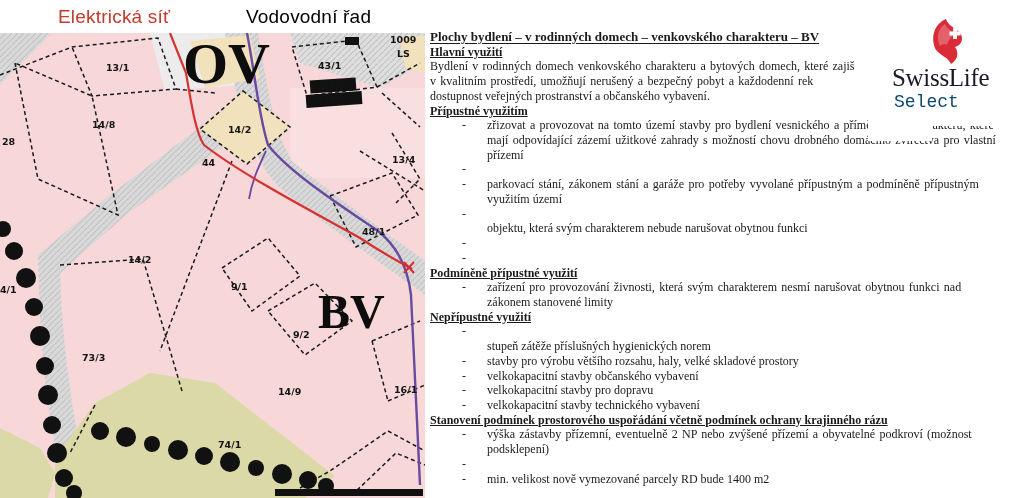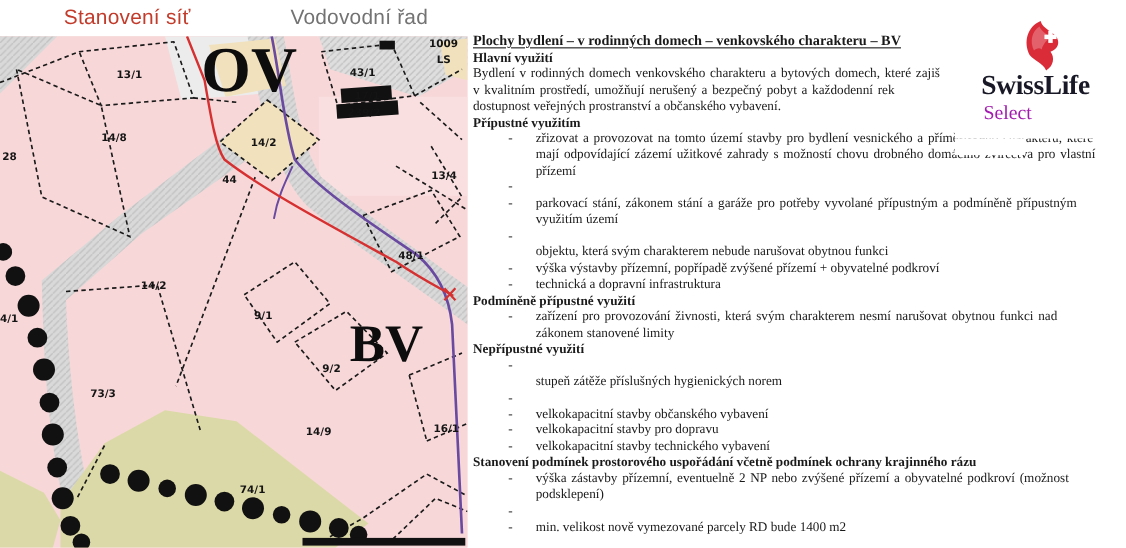--- a/index.html
+++ b/index.html
@@ -40,7 +40,7 @@
 </head>
 <body>
 
-<span class="legend-label" id="legend-electric">Stanovení síť</span>
+<span class="legend-label" id="legend-electric">Elektrická síť</span>
 <span class="legend-label" id="legend-water">Vodovodní řad</span>
 
 <div id="map-wrap">

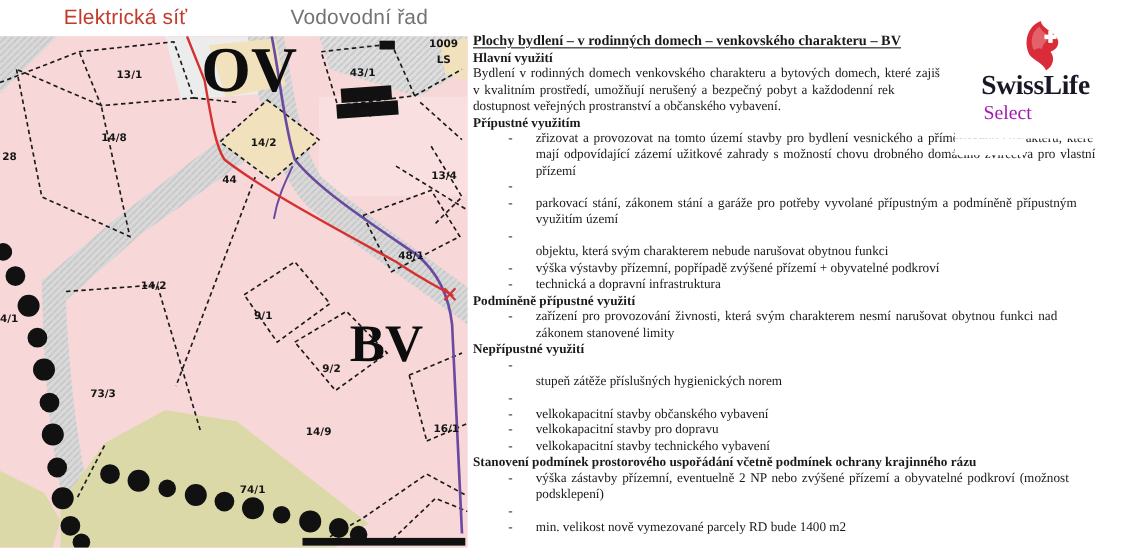--- a/index.html
+++ b/index.html
@@ -10,7 +10,7 @@
   .legend-label{position:absolute;top:6px;font-family:"Liberation Sans","DejaVu Sans",sans-serif;
                 font-size:19px;letter-spacing:.2px;}
   #legend-electric{left:58px;color:#c23b2b;}
-  #legend-water{left:264px;color:#737373;text-align:center;}
+  #legend-water{left:246px;color:#000000;text-align:center;}
 
   
   #map-wrap{position:absolute;left:0;top:33px;width:425px;height:465px;background:#f7d7d8;}

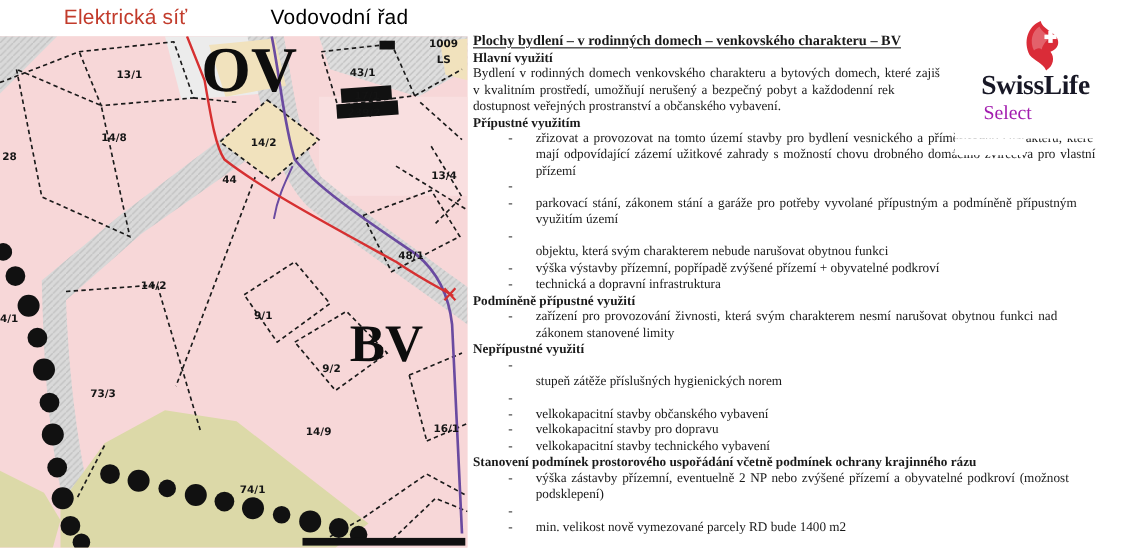--- a/index.html
+++ b/index.html
@@ -25,7 +25,7 @@
   .dline .dash{position:absolute;left:32px;}
   .dline.ind{padding-left:57px;}
   .blk.title .txt{font-weight:bold;font-size:13px;text-decoration:underline;text-underline-offset:2px;}
-  .blk.h .txt{font-weight:bold;}
+  .blk.h .txt{font-weight:bold;text-decoration:underline;}
   .dline.fill{word-spacing:1.3px;}
 
   

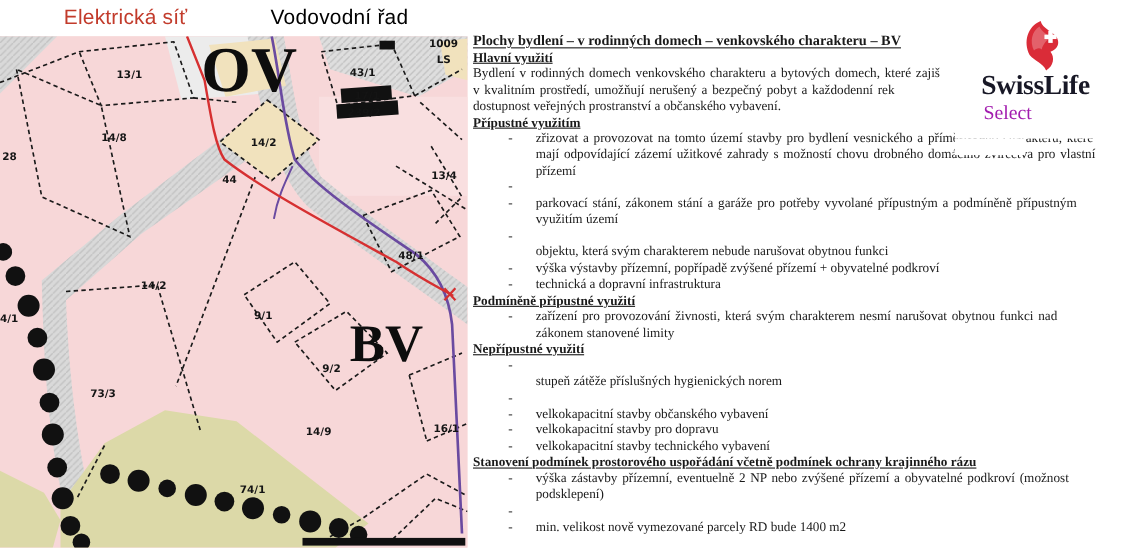--- a/index.html
+++ b/index.html
@@ -33,7 +33,7 @@
   #logo-patch{position:absolute;left:868px;top:126px;width:64px;height:15px;background:#fff;}
   #logo-icon{position:absolute;left:58px;top:2px;}
   #logo-brand{position:absolute;left:24px;top:50px;font-family:"Liberation Serif",serif;
-              font-weight:bold;font-size:25px;letter-spacing:-.3px;color:#181826;}
+              font-weight:normal;font-size:25px;letter-spacing:-.3px;color:#181826;}
   #logo-sub{position:absolute;left:26px;top:78px;font-family:Liberation Serif, serif;
             font-size:18px;color:#a21caf;}
 </style>

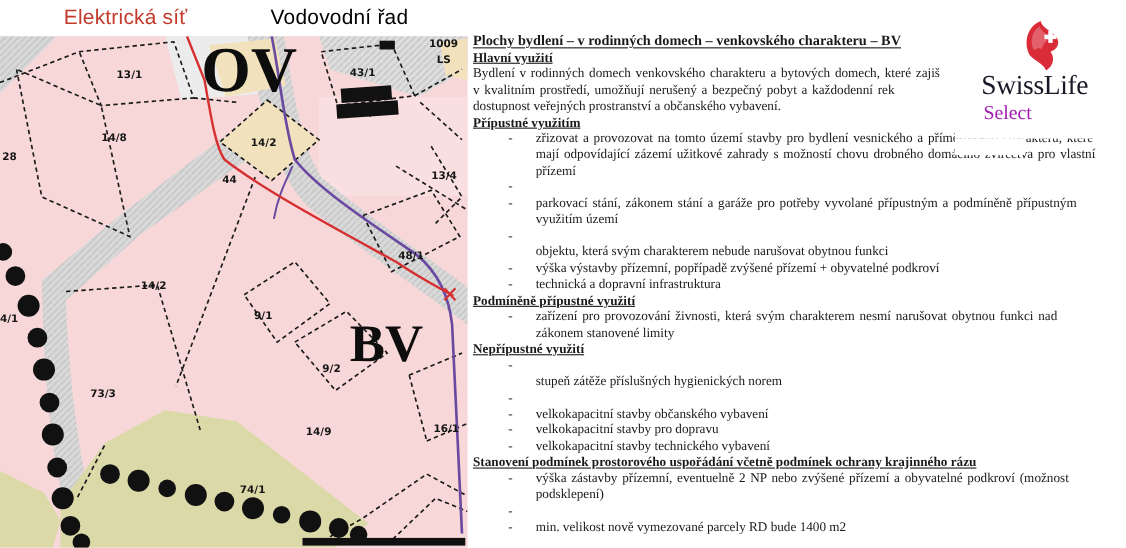--- a/index.html
+++ b/index.html
@@ -34,8 +34,8 @@
   #logo-icon{position:absolute;left:58px;top:2px;}
   #logo-brand{position:absolute;left:24px;top:50px;font-family:"Liberation Serif",serif;
               font-weight:normal;font-size:25px;letter-spacing:-.3px;color:#181826;}
-  #logo-sub{position:absolute;left:26px;top:78px;font-family:Liberation Serif, serif;
-            font-size:18px;color:#a21caf;}
+  #logo-sub{position:absolute;left:26px;top:78px;font-family:Liberation Mono, monospace;
+            font-size:18px;color:#0c4a6e;}
 </style>
 </head>
 <body>

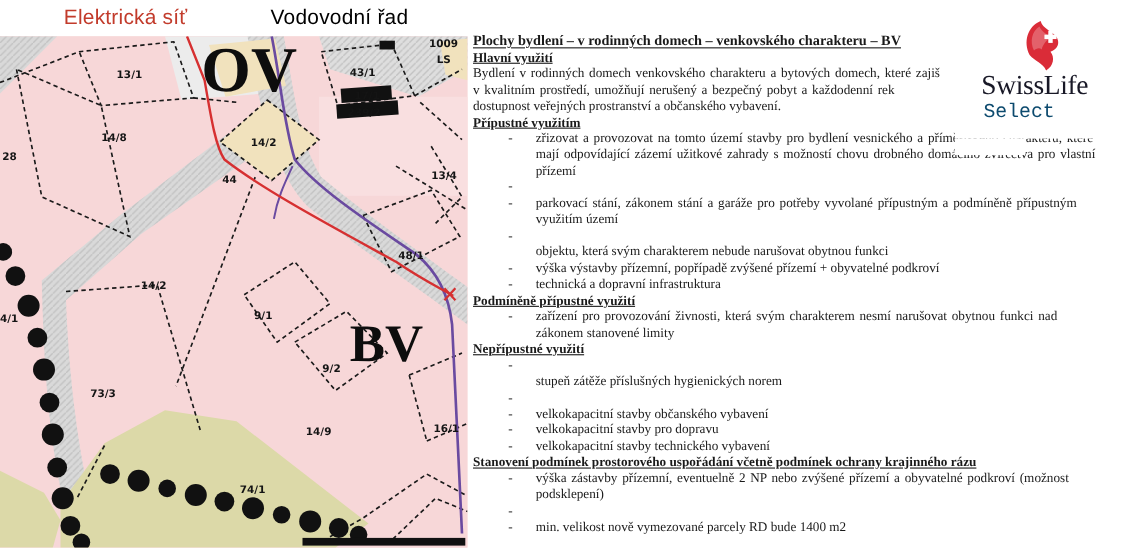--- a/index.html
+++ b/index.html
@@ -203,7 +203,7 @@
       <div class="dline ind"><span class="txt">objektu, která svým charakterem nebude narušovat obytnou funkci</span></div>
     </div>
     <div class="blk li">
-      <div class="dline ind"><span class="dash">-</span><span class="txt">výška výstavby přízemní, popřípadě zvýšené přízemí + obyvatelné podkroví</span></div>
+      <div class="dline ind"><span class="dash">-</span></div>
     </div>
     <div class="blk li">
       <div class="dline ind"><span class="dash">-</span><span class="txt">technická a dopravní infrastruktura</span></div>

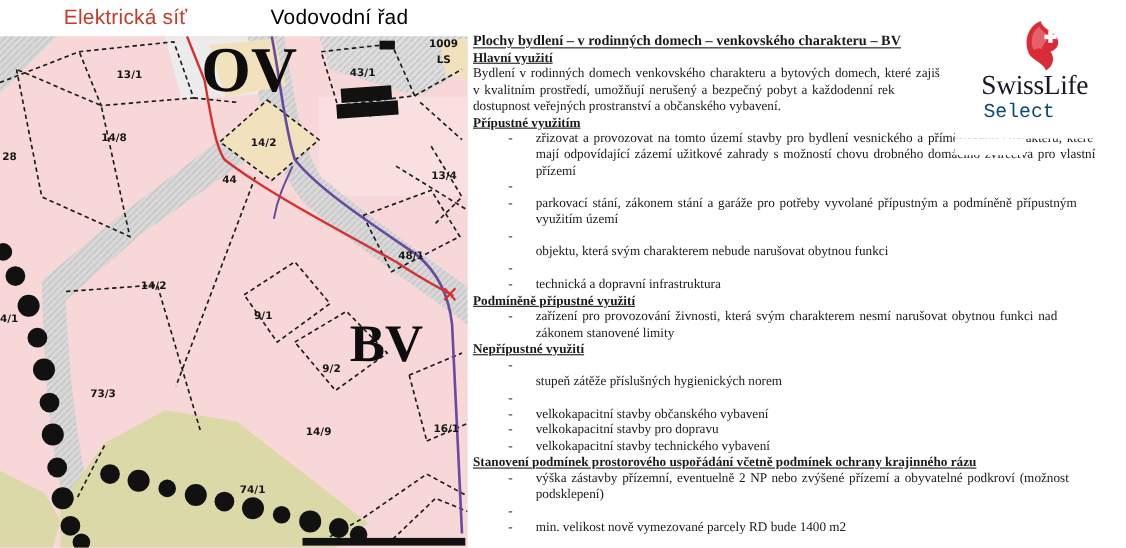--- a/index.html
+++ b/index.html
@@ -206,7 +206,7 @@
       <div class="dline ind"><span class="dash">-</span></div>
     </div>
     <div class="blk li">
-      <div class="dline ind"><span class="dash">-</span><span class="txt">technická a dopravní infrastruktura</span></div>
+      <div class="dline ind"><span class="dash">-</span></div>
     </div>
     <div class="blk h">
       <div class="dline"><span class="txt">Podmíněně přípustné využití</span></div>

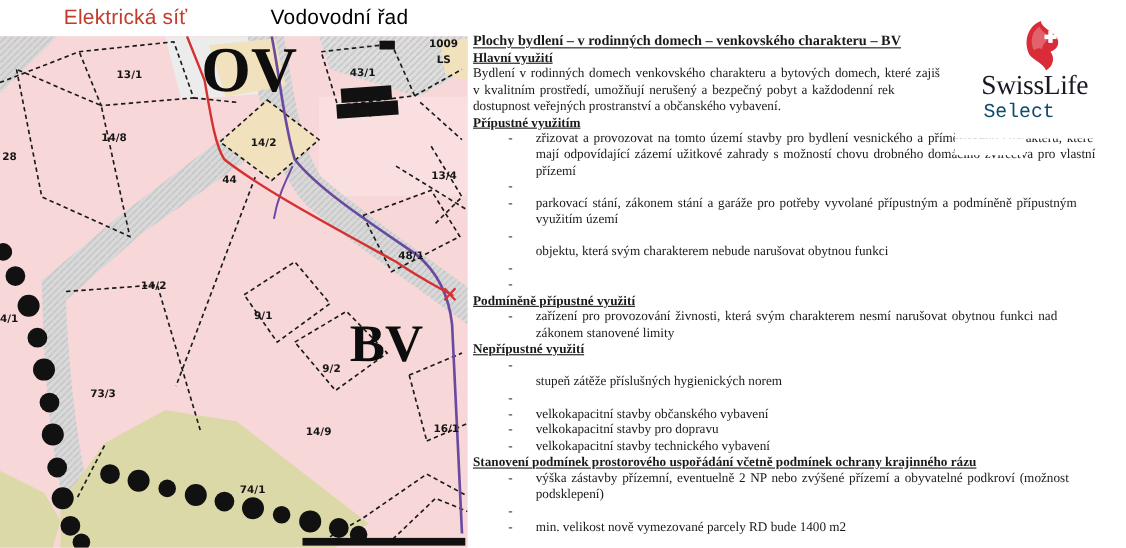--- a/index.html
+++ b/index.html
@@ -223,7 +223,7 @@
       <div class="dline ind"><span class="txt">stupeň zátěže příslušných hygienických norem</span></div>
     </div>
     <div class="blk li">
-      <div class="dline ind"><span class="dash">-</span></div>
+      <div class="dline ind"><span class="dash">-</span><span class="txt">stavby pro výrobu většího rozsahu, haly, velké skladové prostory</span></div>
     </div>
     <div class="blk li">
       <div class="dline ind"><span class="dash">-</span><span class="txt">velkokapacitní stavby občanského vybavení</span></div>

